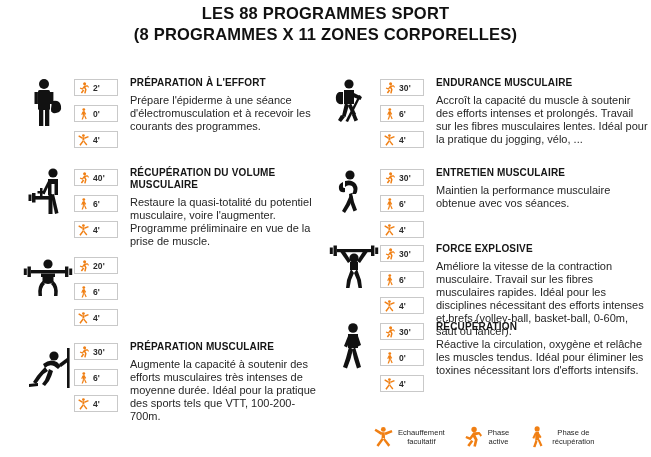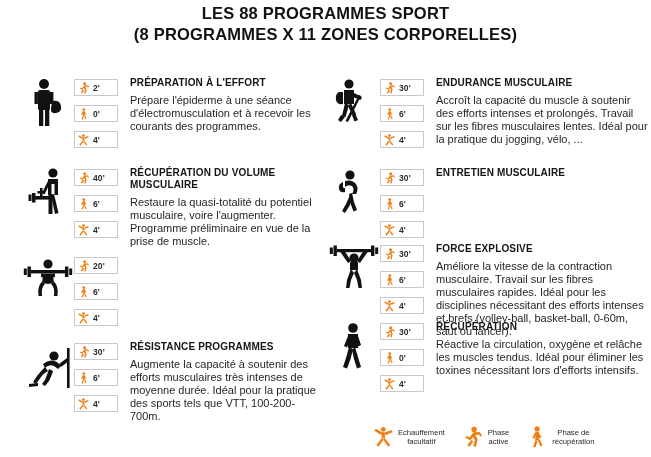--- a/index.html
+++ b/index.html
@@ -501,6 +501,7 @@
       </div>
       <div class="entry-text">
         <div class="entry-title">ENTRETIEN MUSCULAIRE</div>
+        <div class="entry-desc">Maintien la performance musculaire obtenue avec vos séances.</div>
       </div>
     </div>
 

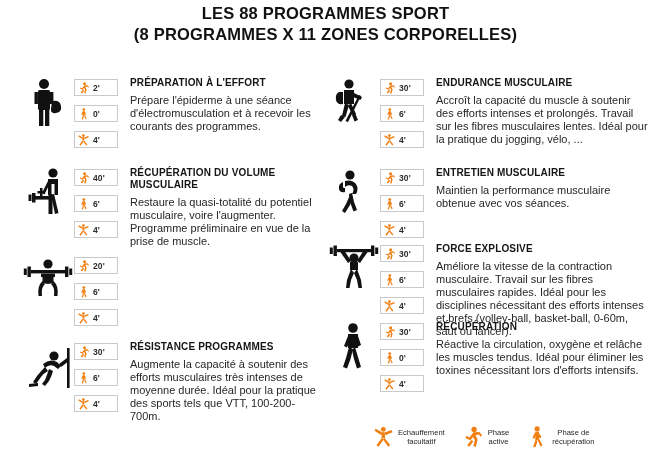--- a/index.html
+++ b/index.html
@@ -384,7 +384,7 @@
         </div>
       </div>
       <div class="entry-text">
-        <div class="entry-title">RÉSISTANCE PROGRAMMES</div>
+        <div class="entry-title">PRÉPARATION MUSCULAIRE</div>
         <div class="entry-desc">Augmente la capacité à soutenir des efforts musculaires très intenses de moyenne durée. Idéal pour la pratique des sports tels que VTT, 100-200-700m.</div>
       </div>
     </div>

